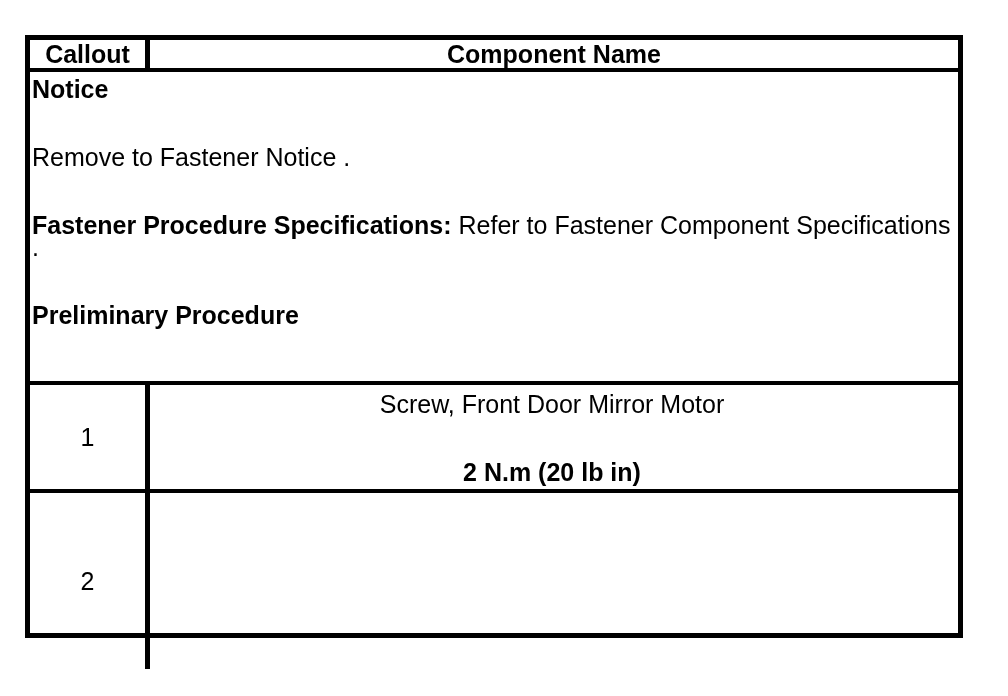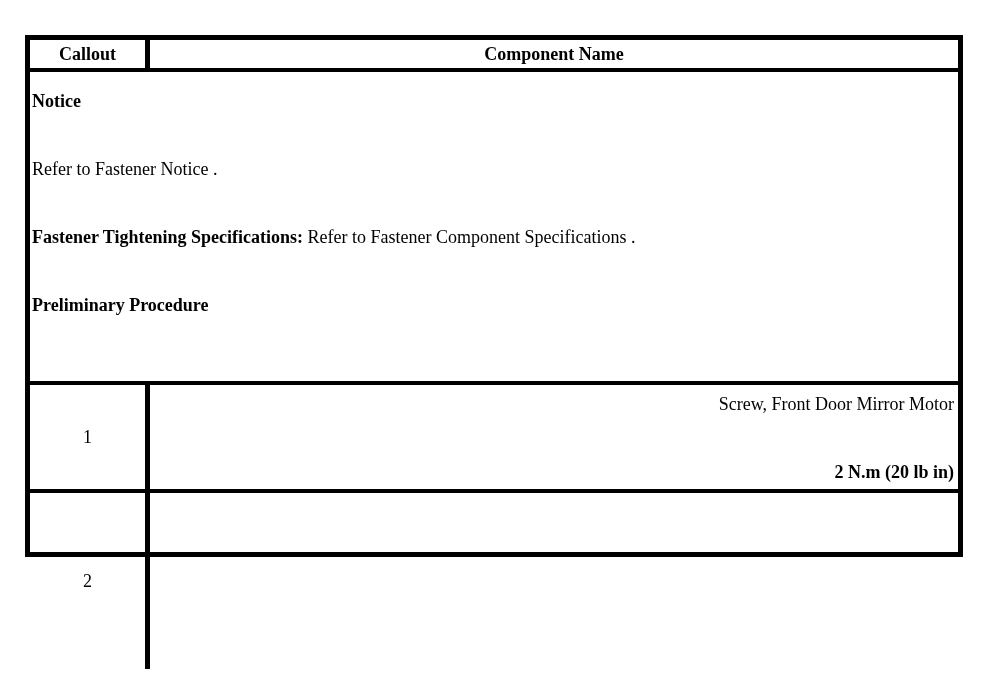--- a/index.html
+++ b/index.html
@@ -19,11 +19,11 @@
     left: 25px;
     top: 35px;
     width: 938px;
-    height: 522px;
+    height: 603px;
     box-sizing: border-box;
     border: 5px solid #000000;
-    font-family: Liberation Serif, serif;
-    font-size: 18px;
+    font-family: Liberation Sans, sans-serif;
+    font-size: 25px;
     color: #000000;
     background: #ffffff;
   }

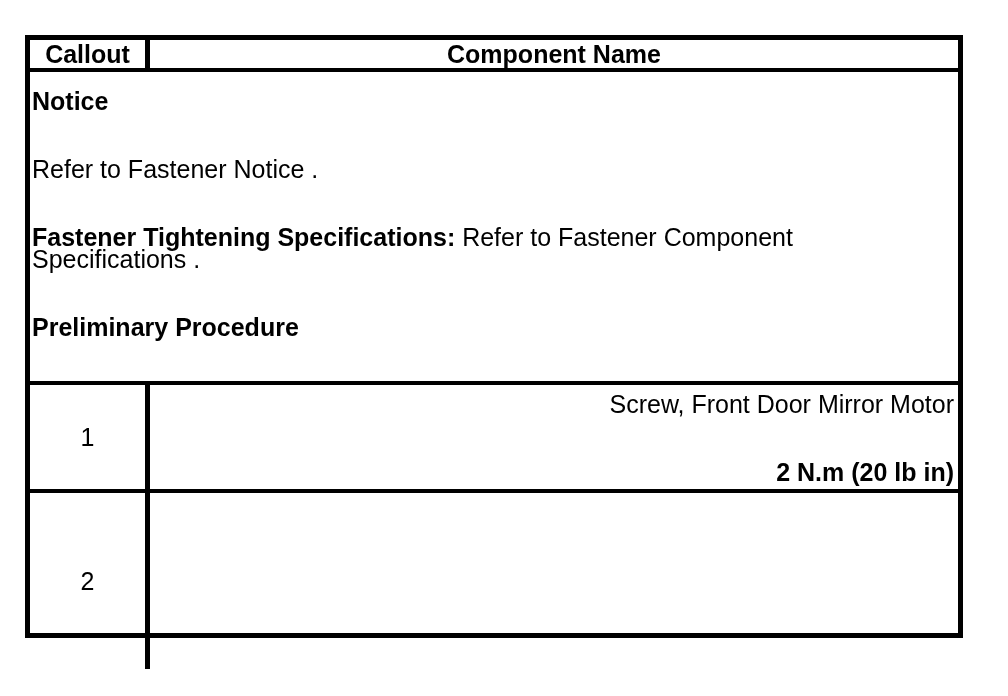--- a/index.html
+++ b/index.html
@@ -62,7 +62,7 @@
   .notice-cell {
     flex: 1;
     box-sizing: border-box;
-    padding: 18px 4px 0 2px;
+    padding: 6px 4px 0 2px;
   }
   .body-row-1 {
     height: 108px;

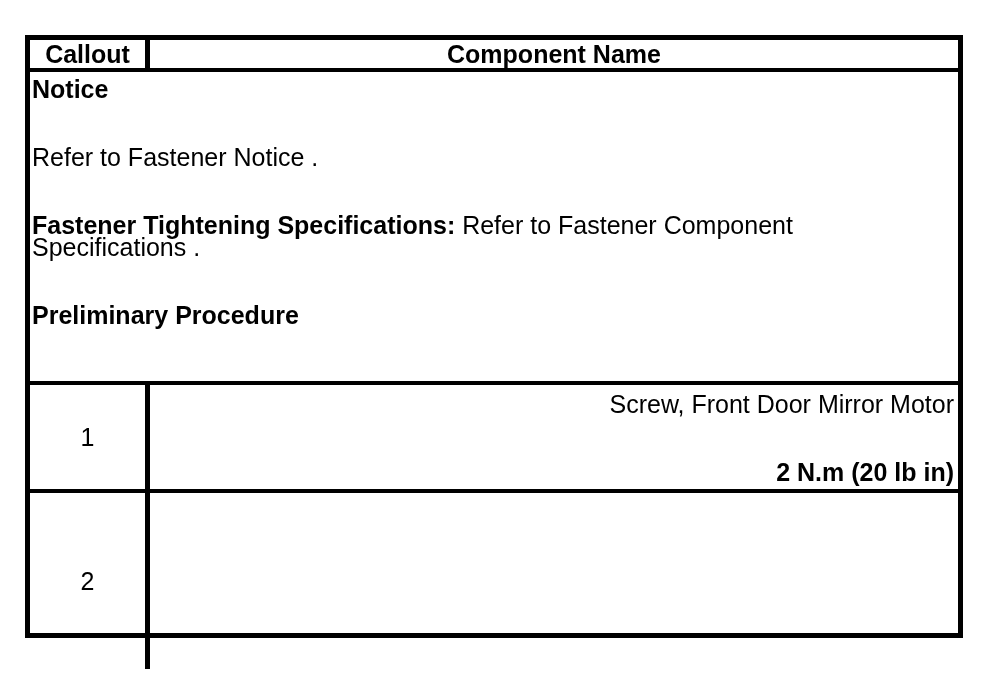--- a/index.html
+++ b/index.html
@@ -104,7 +104,7 @@
     <div class="trow notice-row">
       <div class="notice-cell">
           <div class="para"><span class="b">Notice</span></div>
-          <div class="para"><span>Refer to Fastener Notice .</span></div>
+          <div class="para"><span>Remove to Fastener Notice .</span></div>
           <div class="para"><span class="b">Fastener Tightening Specifications:</span><span> Refer to Fastener Component Specifications .</span></div>
           <div class="para"><span class="b">Preliminary Procedure</span></div>
         </div>

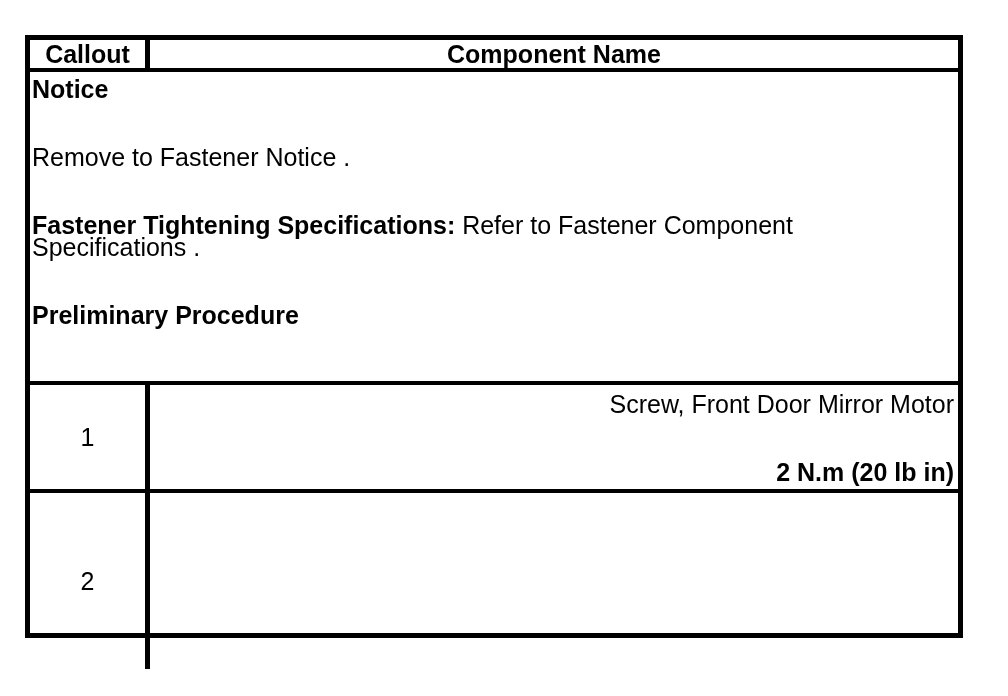--- a/index.html
+++ b/index.html
@@ -105,7 +105,7 @@
       <div class="notice-cell">
           <div class="para"><span class="b">Notice</span></div>
           <div class="para"><span>Remove to Fastener Notice .</span></div>
-          <div class="para"><span class="b">Fastener Tightening Specifications:</span><span> Refer to Fastener Component Specifications .</span></div>
+          <div class="para"><span class="b">Fastener Procedure Specifications:</span><span> Refer to Fastener Component Specifications .</span></div>
           <div class="para"><span class="b">Preliminary Procedure</span></div>
         </div>
     </div>

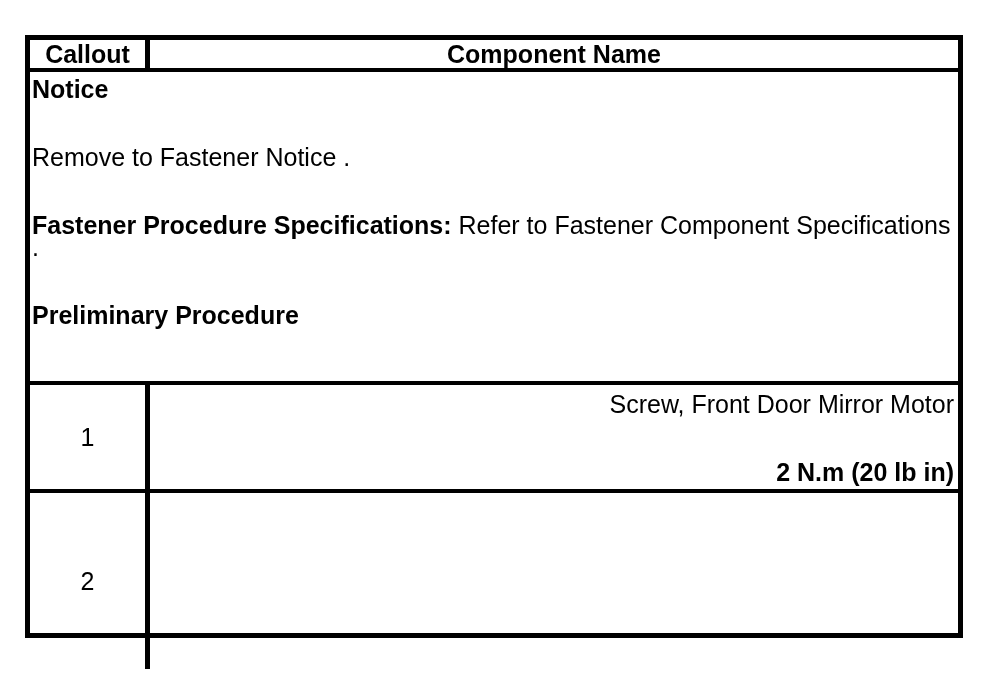--- a/index.html
+++ b/index.html
@@ -75,7 +75,7 @@
     flex: 1;
     box-sizing: border-box;
     padding: 8px 4px 0 0;
-    text-align: right;
+    text-align: center;
     border-radius: 14px;
   }
   .para {

